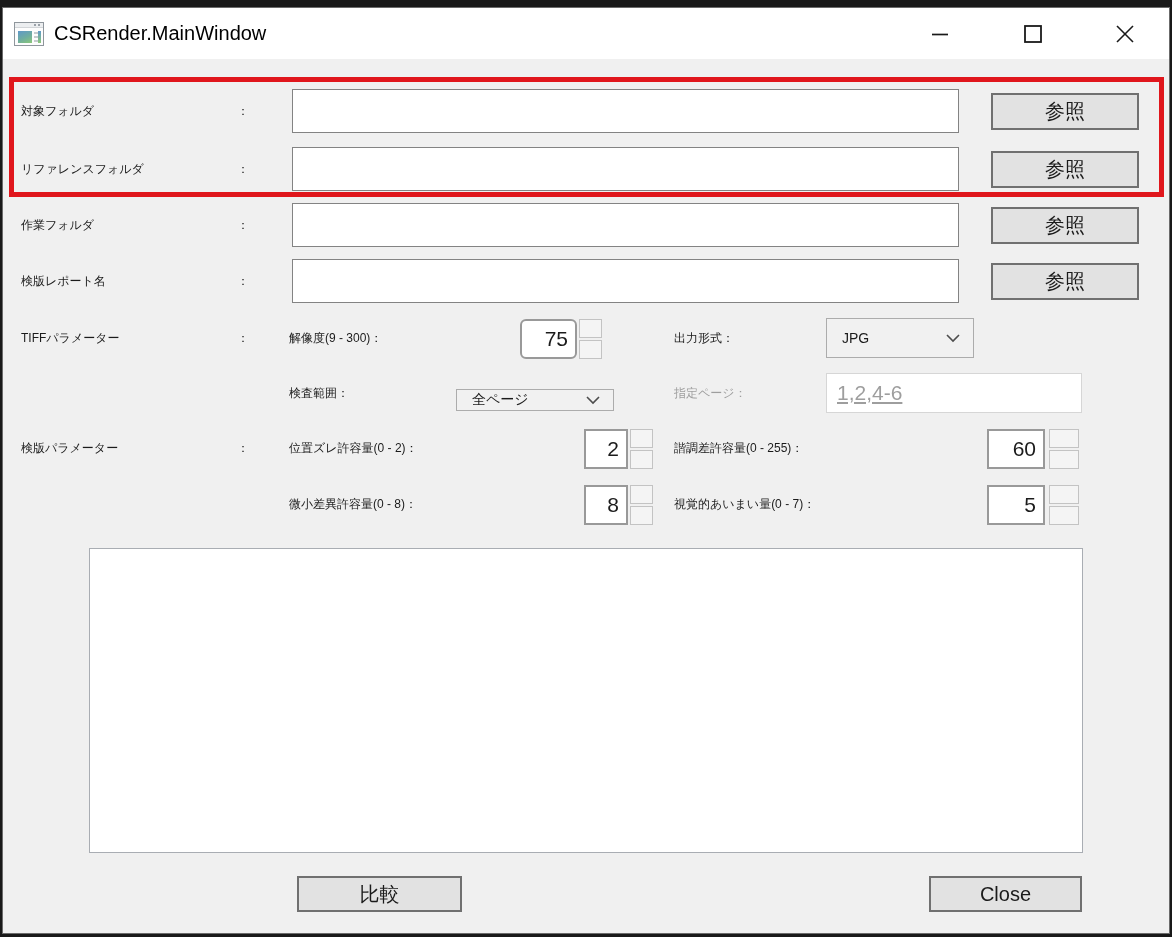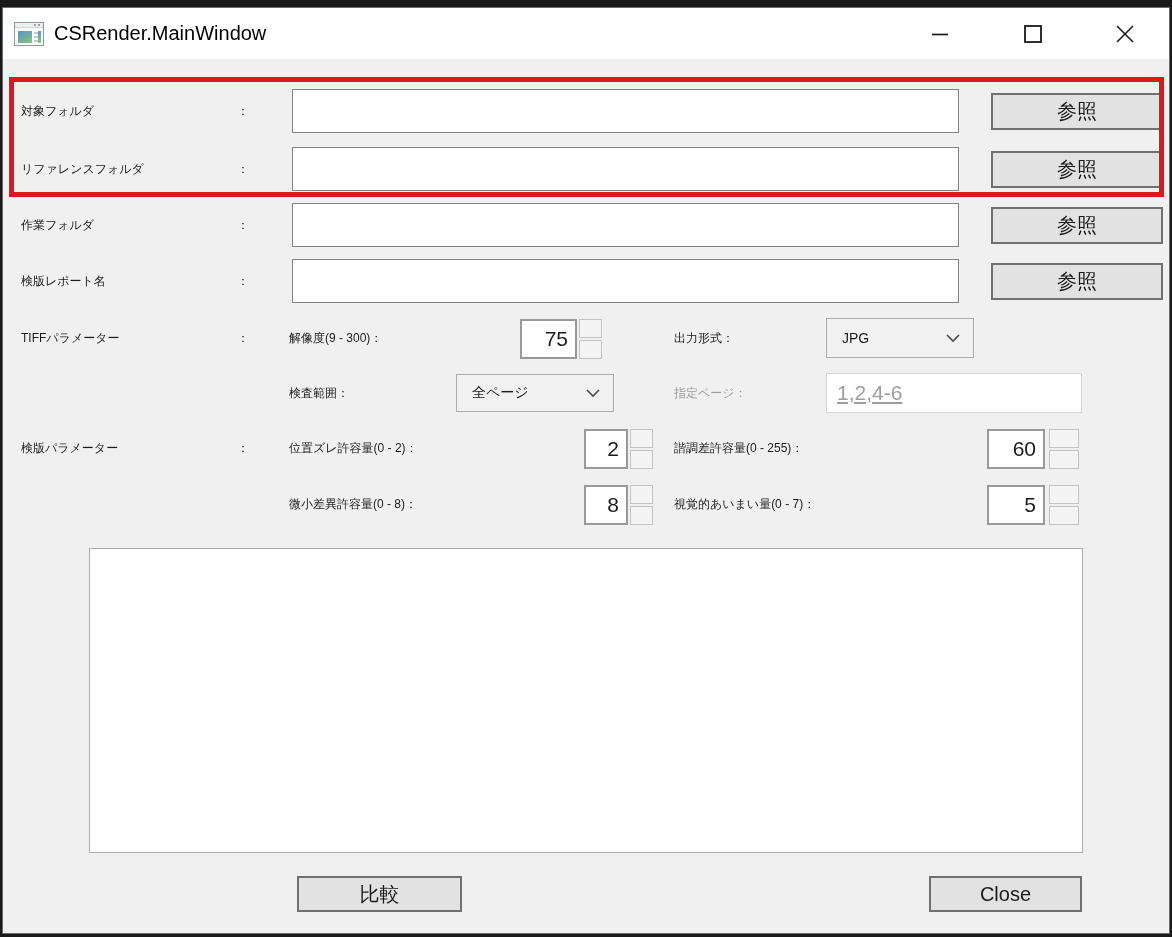--- a/index.html
+++ b/index.html
@@ -57,7 +57,7 @@
     position:absolute; background:#e2e2e2; border:2px solid #707070;
     font-size:20px; color:#1b1b1b; font-family:inherit; cursor:default;
   }
-  .btn.browse { width:172px; height:37px; }
+  .btn.browse { width:148px; height:37px; }
   .num {
     position:absolute; height:40px; background:#fff; border:2px solid #999;
     font-size:21px; text-align:right; padding-right:7px;

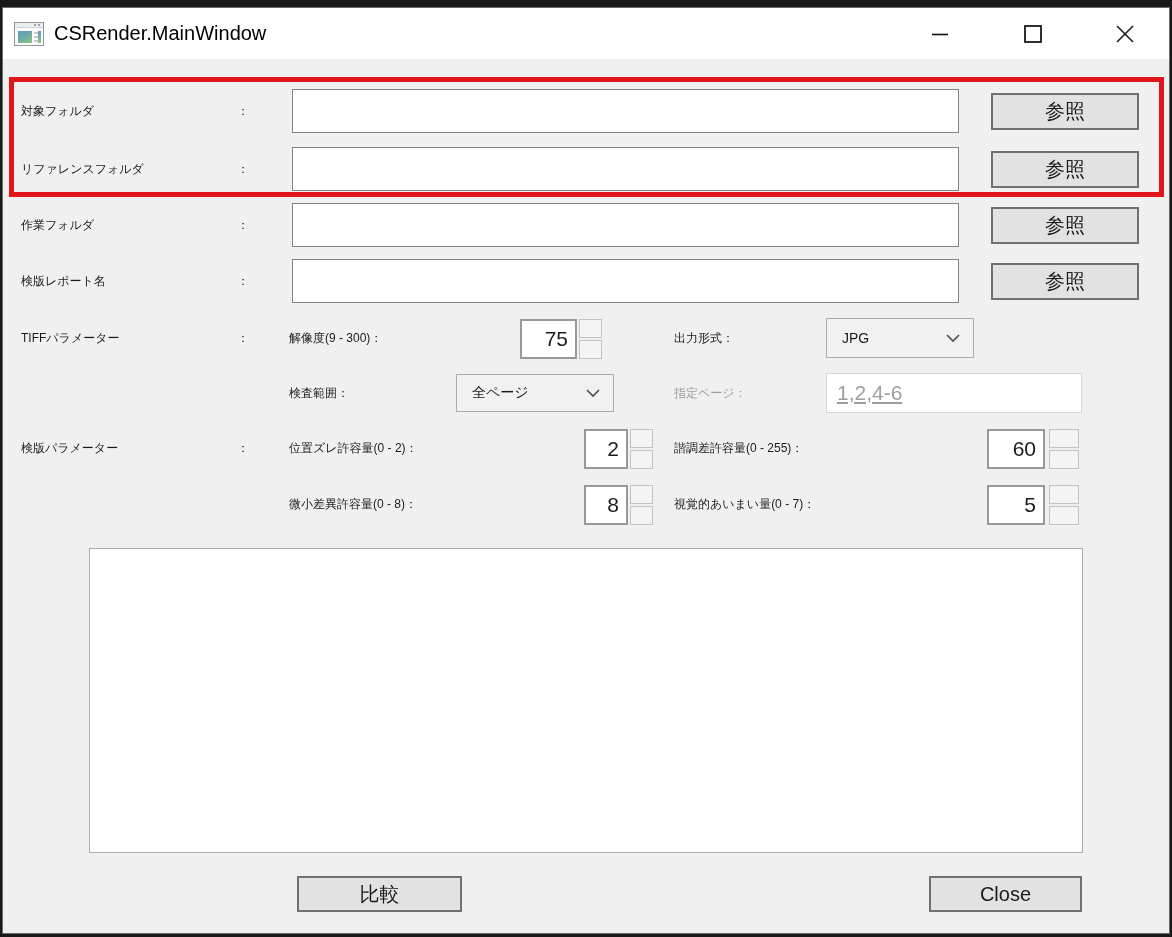--- a/index.html
+++ b/index.html
@@ -149,7 +149,7 @@
       <span>：</span>
     </span>
     <span class="lbl" style="left:286px;top:265px">解像度(9 - 300)：</span>
-    <input class="num" style="left: 517px; top: 260px; width: 57px;" value="75">
+    <input class="num" style="left: 517px; top: 260px; width: 57px; border-radius: 6px;" value="75">
     <div class="spin" style="left:576px;top:260px;width:23px"></div>
     <div class="spin" style="left:576px;top:281px;width:23px"></div>
 

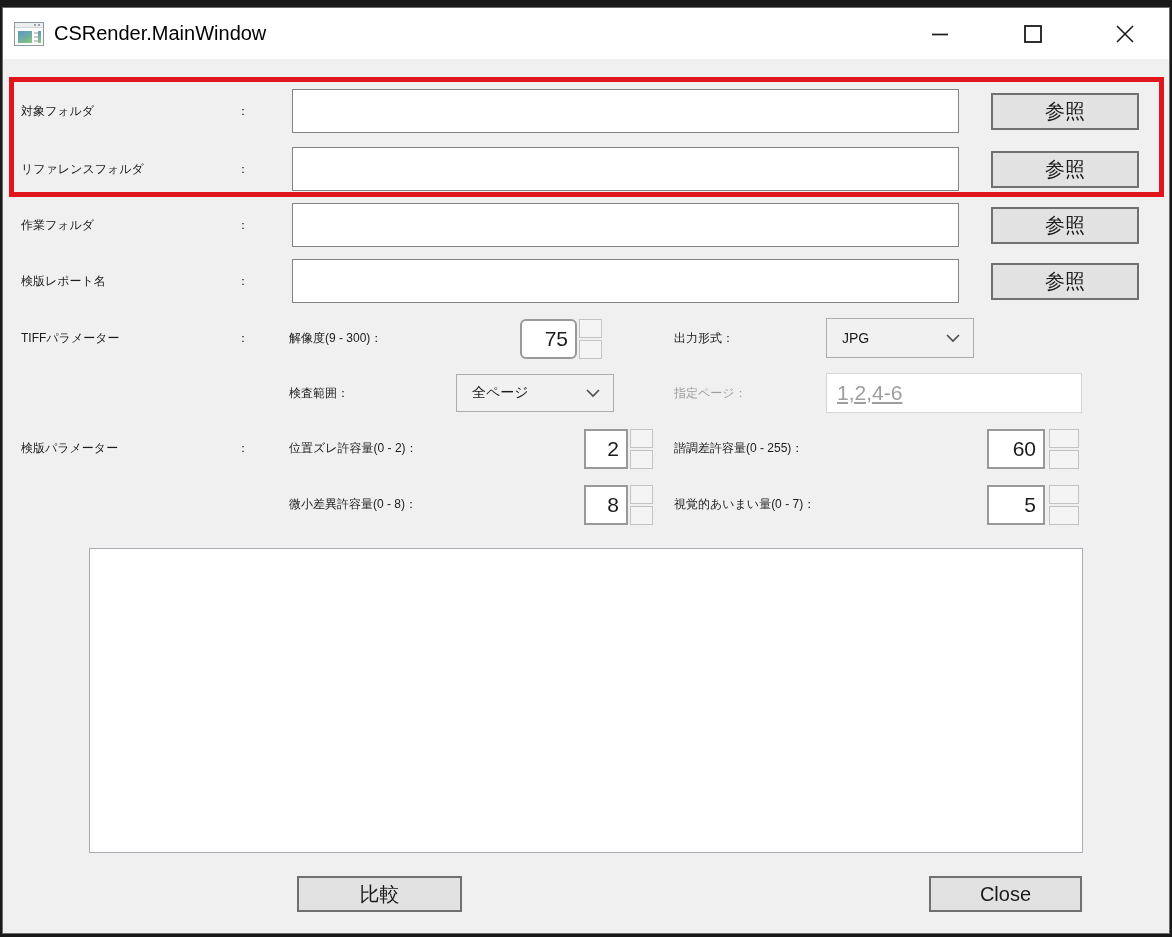--- a/index.html
+++ b/index.html
@@ -162,7 +162,7 @@
     </div>
 
     <span class="lbl" style="left:286px;top:320px">検査範囲：</span>
-    <div class="combo" style="left:453px;top:315px;width:158px;height:38px">
+    <div class="combo" style="left:453px;top:330px;width:158px;height:22px">
       <span>全ページ</span>
       <svg class="chev" width="14" height="9">
         <polyline points="1,1 7,7 13,1" fill="none" stroke="#4d4d4d" stroke-width="1.6"></polyline>

